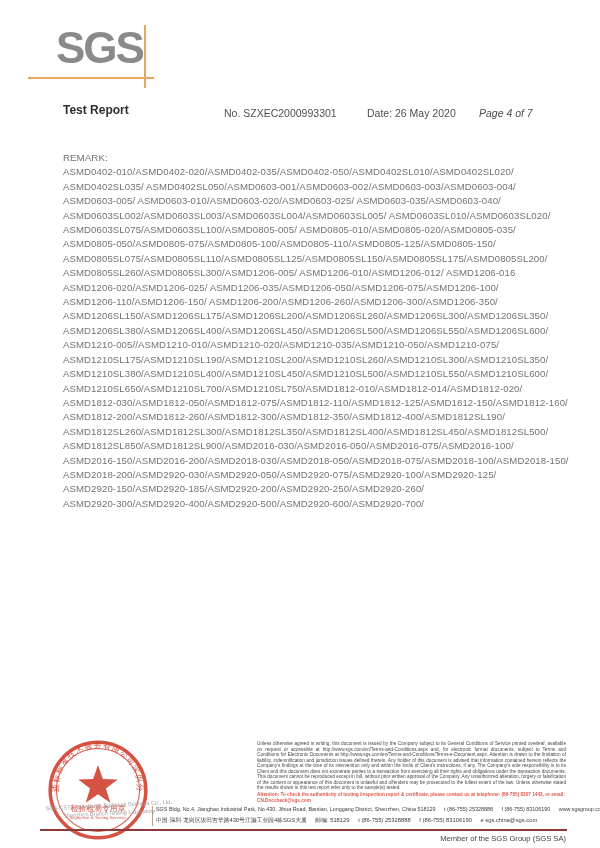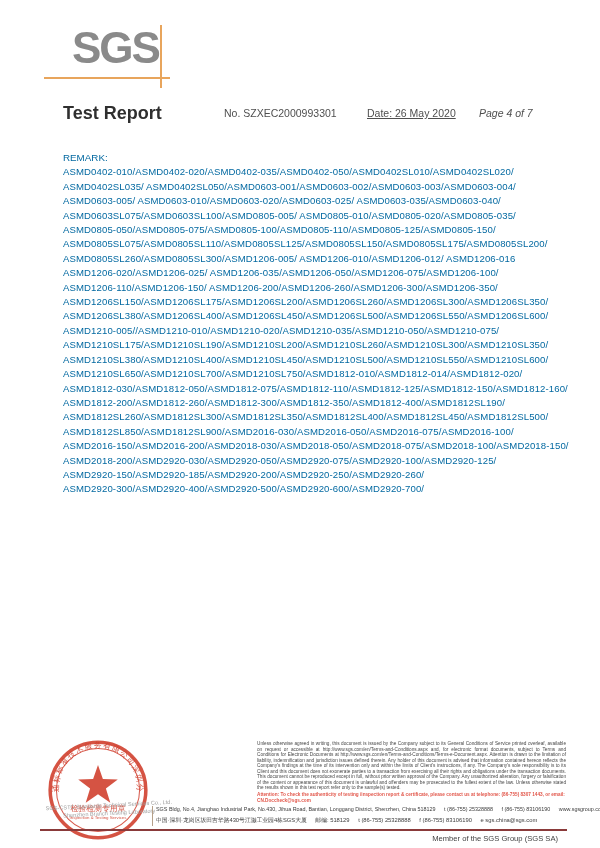--- a/index.html
+++ b/index.html
@@ -8,7 +8,7 @@
     font-family:"Liberation Sans", sans-serif;overflow:hidden;margin:0 auto;
   }
   
-  .logo{position:absolute;left:44px;top:24px;width:140px;height:70px;text-align:right;}
+  .logo{position:absolute;left:28px;top:24px;width:140px;height:70px;text-align:right;}
   .logo-text{
     position:absolute;left:28px;top:2px;font-size:44px;font-weight:700;
     color:#8a8a8a;letter-spacing:-2px;line-height:1;

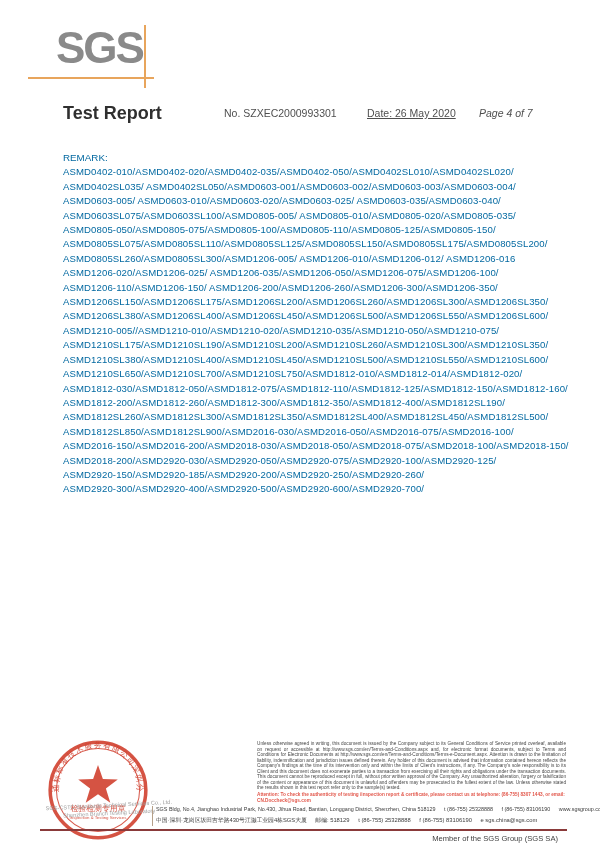--- a/index.html
+++ b/index.html
@@ -16,7 +16,7 @@
   .logo-hline{position:absolute;left:0;top:53px;width:126px;height:2px;background:#e8a55c;}
   .logo-vline{position:absolute;left:116px;top:1px;width:2px;height:63px;background:#e8a55c;}
   
-  .hdr-title{position:absolute;left:63px;top:103px;font-size:18px;font-weight:700;color:#2f2f2f;}
+  .hdr-title{position:absolute;left:63px;top:103px;font-size:12px;font-weight:700;color:#2f2f2f;}
   .hdr-no{position:absolute;left:224px;top:107px;font-size:10.5px;color:#4f4f4f;}
   .hdr-date{position:absolute;left:367px;top:107px;font-size:10.5px;color:#4f4f4f;text-decoration:underline;}
   .hdr-page{position:absolute;left:479px;top:107px;font-size:10.5px;color:#4f4f4f;font-style:italic;}

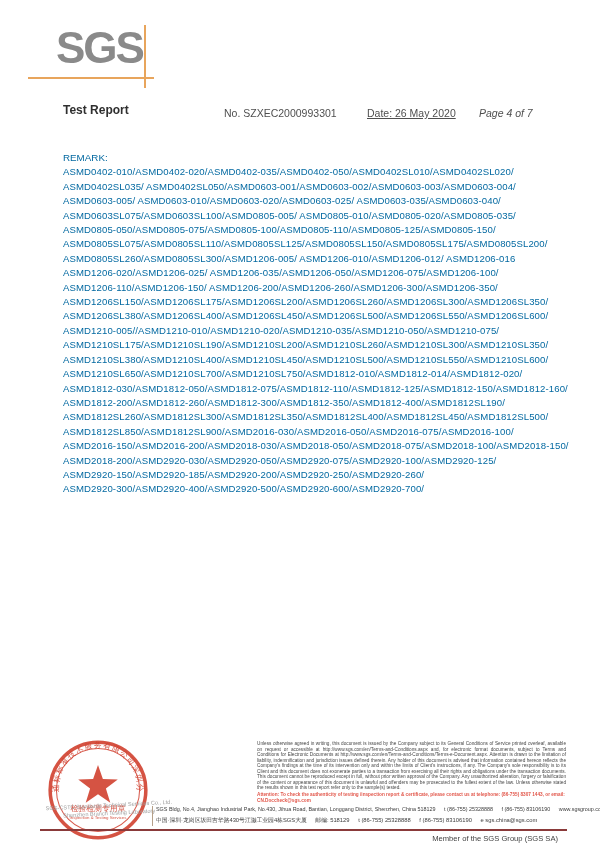--- a/index.html
+++ b/index.html
@@ -18,7 +18,7 @@
   
   .hdr-title{position:absolute;left:63px;top:103px;font-size:12px;font-weight:700;color:#2f2f2f;}
   .hdr-no{position:absolute;left:224px;top:107px;font-size:10.5px;color:#4f4f4f;}
-  .hdr-date{position:absolute;left:367px;top:107px;font-size:10.5px;color:#4f4f4f;text-decoration:underline;}
+  .hdr-date{position:absolute;left:367px;top:107px;font-size:10.5px;color:#4f4f4f;}
   .hdr-page{position:absolute;left:479px;top:107px;font-size:10.5px;color:#4f4f4f;font-style:italic;}
   
   .remark{position:absolute;left:63px;top:151px;width:500px;color:#0369a1;}

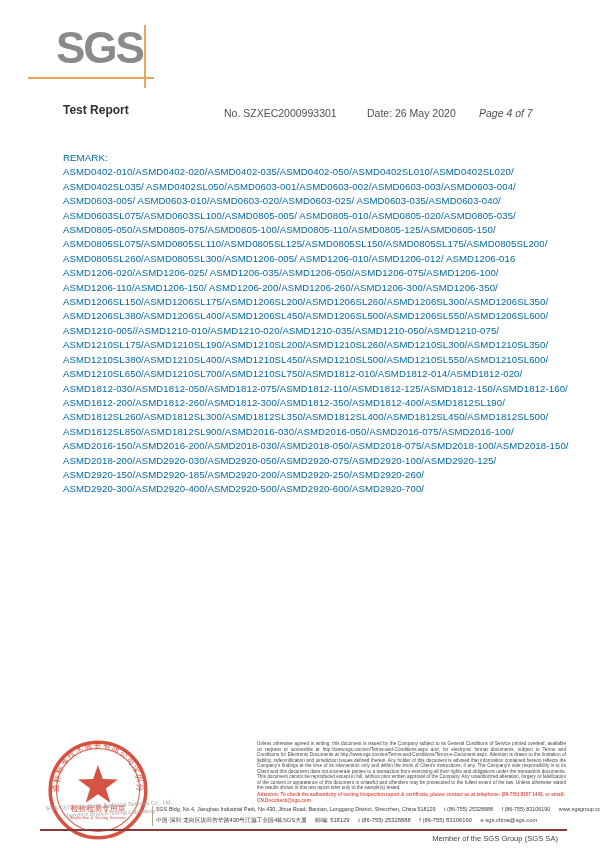--- a/index.html
+++ b/index.html
@@ -21,7 +21,7 @@
   .hdr-date{position:absolute;left:367px;top:107px;font-size:10.5px;color:#4f4f4f;}
   .hdr-page{position:absolute;left:479px;top:107px;font-size:10.5px;color:#4f4f4f;font-style:italic;}
   
-  .remark{position:absolute;left:63px;top:151px;width:500px;color:#0369a1;}
+  .remark{position:absolute;left:63px;top:151px;width:500px;color:#737373;}
   .remark-label{font-size:9.8px;line-height:14.4px;}
   .rline{font-size:9.6px;line-height:14.4px;white-space:nowrap;letter-spacing:0.1px;}
   

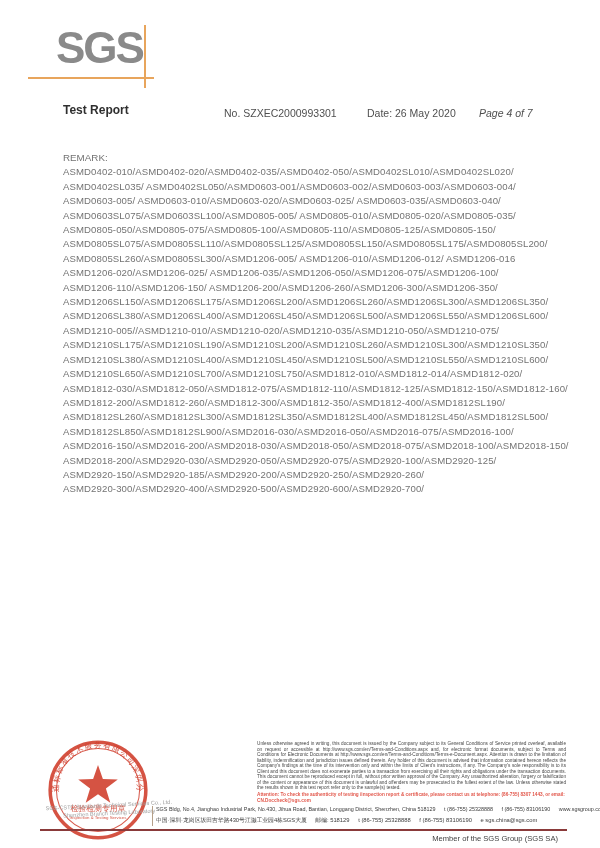--- a/index.html
+++ b/index.html
@@ -68,6 +68,7 @@
     <div class="rline">ASMD0402-010/ASMD0402-020/ASMD0402-035/ASMD0402-050/ASMD0402SL010/ASMD0402SL020/</div>
         <div class="rline">ASMD0402SL035/ ASMD0402SL050/ASMD0603-001/ASMD0603-002/ASMD0603-003/ASMD0603-004/</div>
         <div class="rline">ASMD0603-005/ ASMD0603-010/ASMD0603-020/ASMD0603-025/ ASMD0603-035/ASMD0603-040/</div>
+        <div class="rline">ASMD0603SL002/ASMD0603SL003/ASMD0603SL004/ASMD0603SL005/ ASMD0603SL010/ASMD0603SL020/</div>
         <div class="rline">ASMD0603SL075/ASMD0603SL100/ASMD0805-005/ ASMD0805-010/ASMD0805-020/ASMD0805-035/</div>
         <div class="rline">ASMD0805-050/ASMD0805-075/ASMD0805-100/ASMD0805-110/ASMD0805-125/ASMD0805-150/</div>
         <div class="rline">ASMD0805SL075/ASMD0805SL110/ASMD0805SL125/ASMD0805SL150/ASMD0805SL175/ASMD0805SL200/</div>

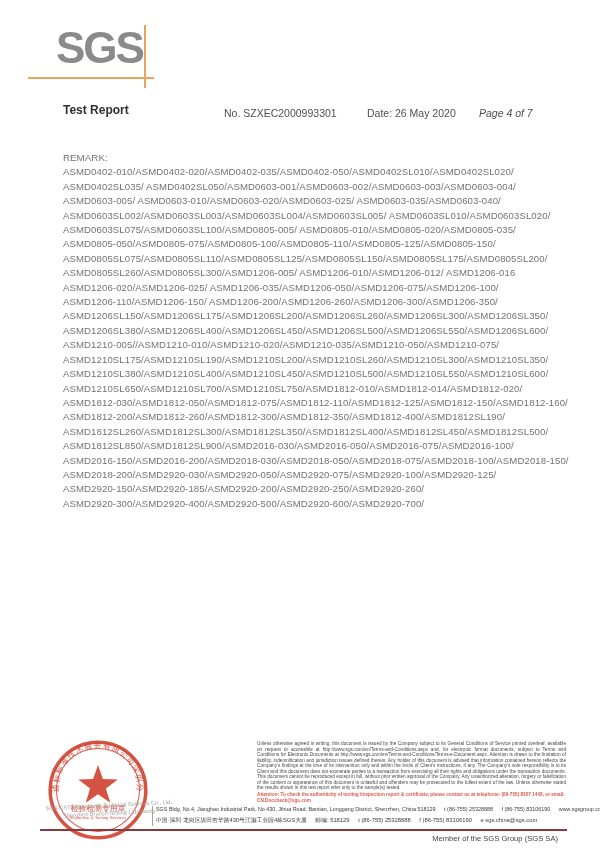--- a/index.html
+++ b/index.html
@@ -43,7 +43,7 @@
   .addr-cn{position:absolute;left:156px;top:816px;width:412px;font-size:5.8px;color:#3c3c3c;white-space:nowrap;}
   .addr-en span,.addr-cn span{margin-right:7px;}
   .footer-rule{position:absolute;left:40px;top:829px;width:527px;height:1.5px;background:#8a3a3a;}
-  .member{position:absolute;left:292px;top:834px;width:266px;text-align:right;font-size:7.6px;color:#3f3f3f;}
+  .member{position:absolute;left:300px;top:834px;width:266px;text-align:right;font-size:7.6px;color:#3f3f3f;}
 </style>
 </head>
 <body>

